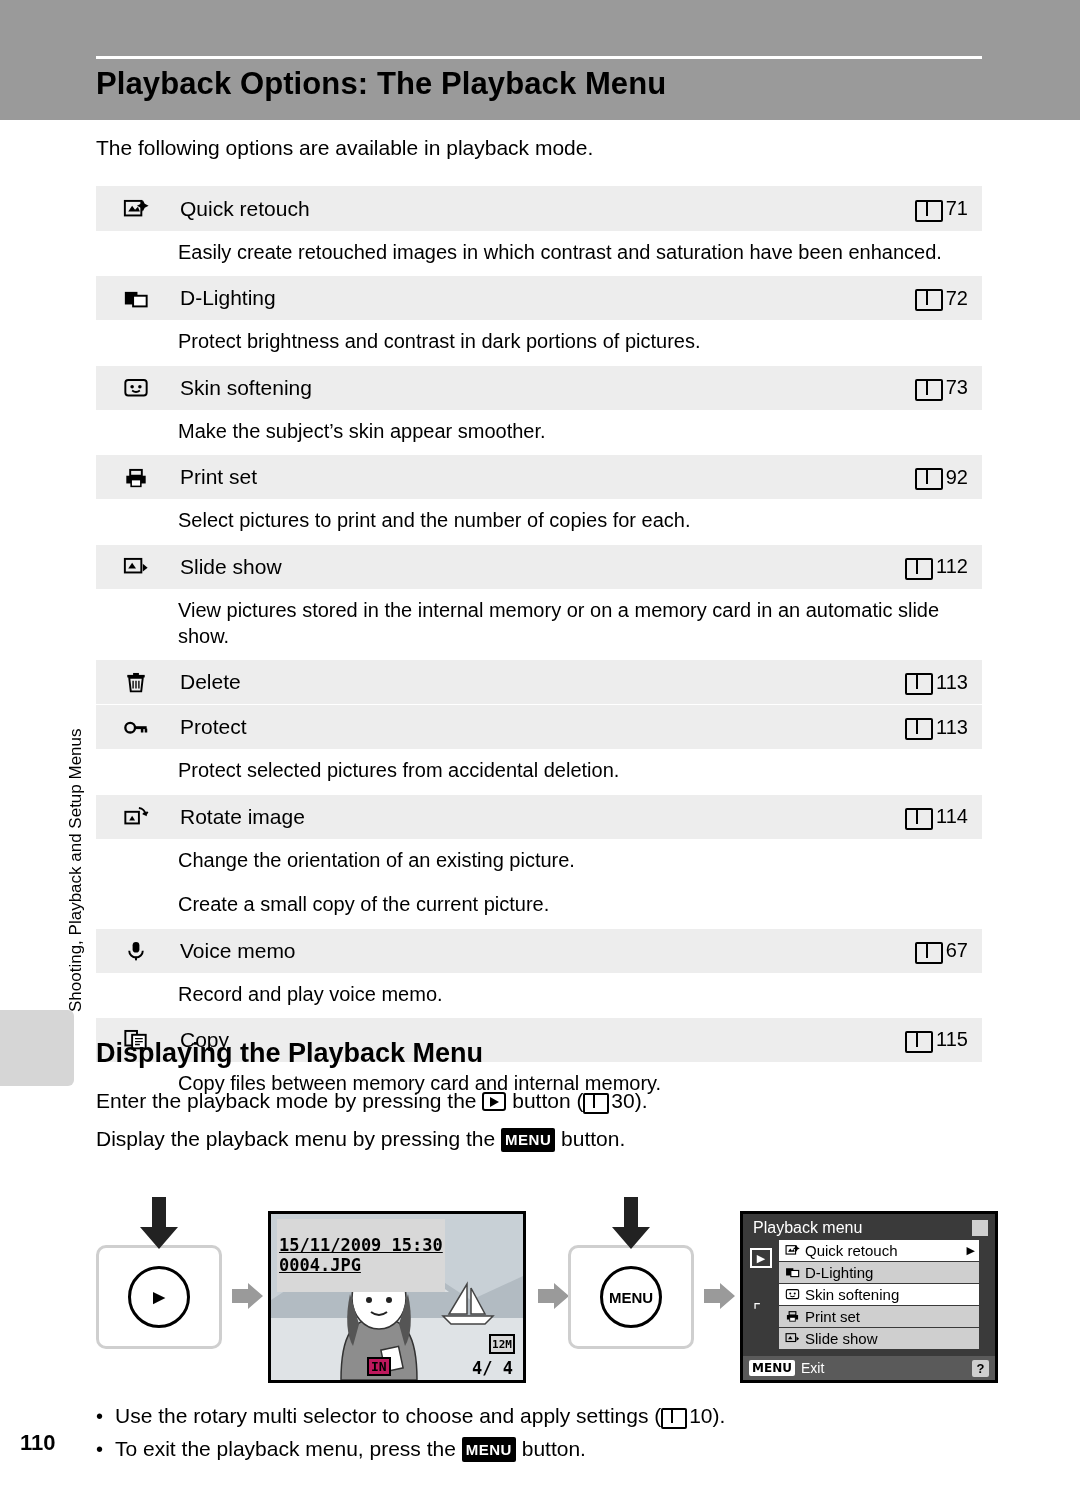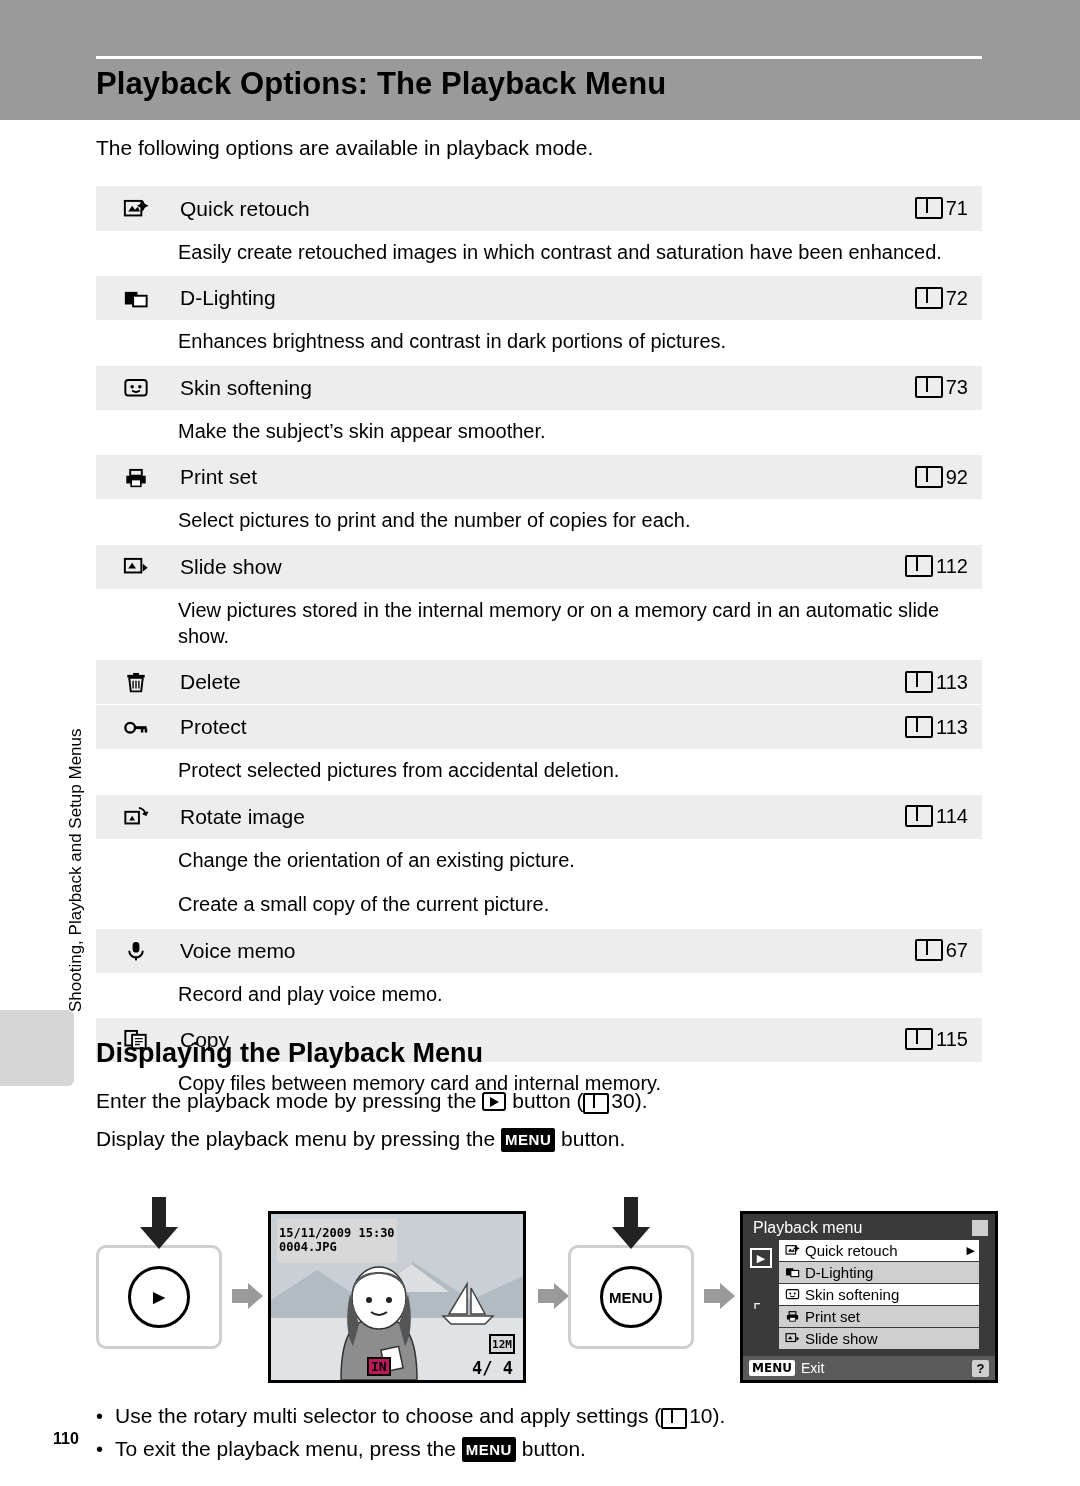--- a/index.html
+++ b/index.html
@@ -75,7 +75,7 @@
     flex:1; font-size:21px; padding-left:4px;
   }
   .m-ref{
-    width:120px; display:flex; align-items:flex-start; justify-content:flex-end;
+    width:120px; display:flex; align-items:center; justify-content:flex-end;
     padding-right:14px; font-size:20px; gap:7px;
   }
   .bookicon{

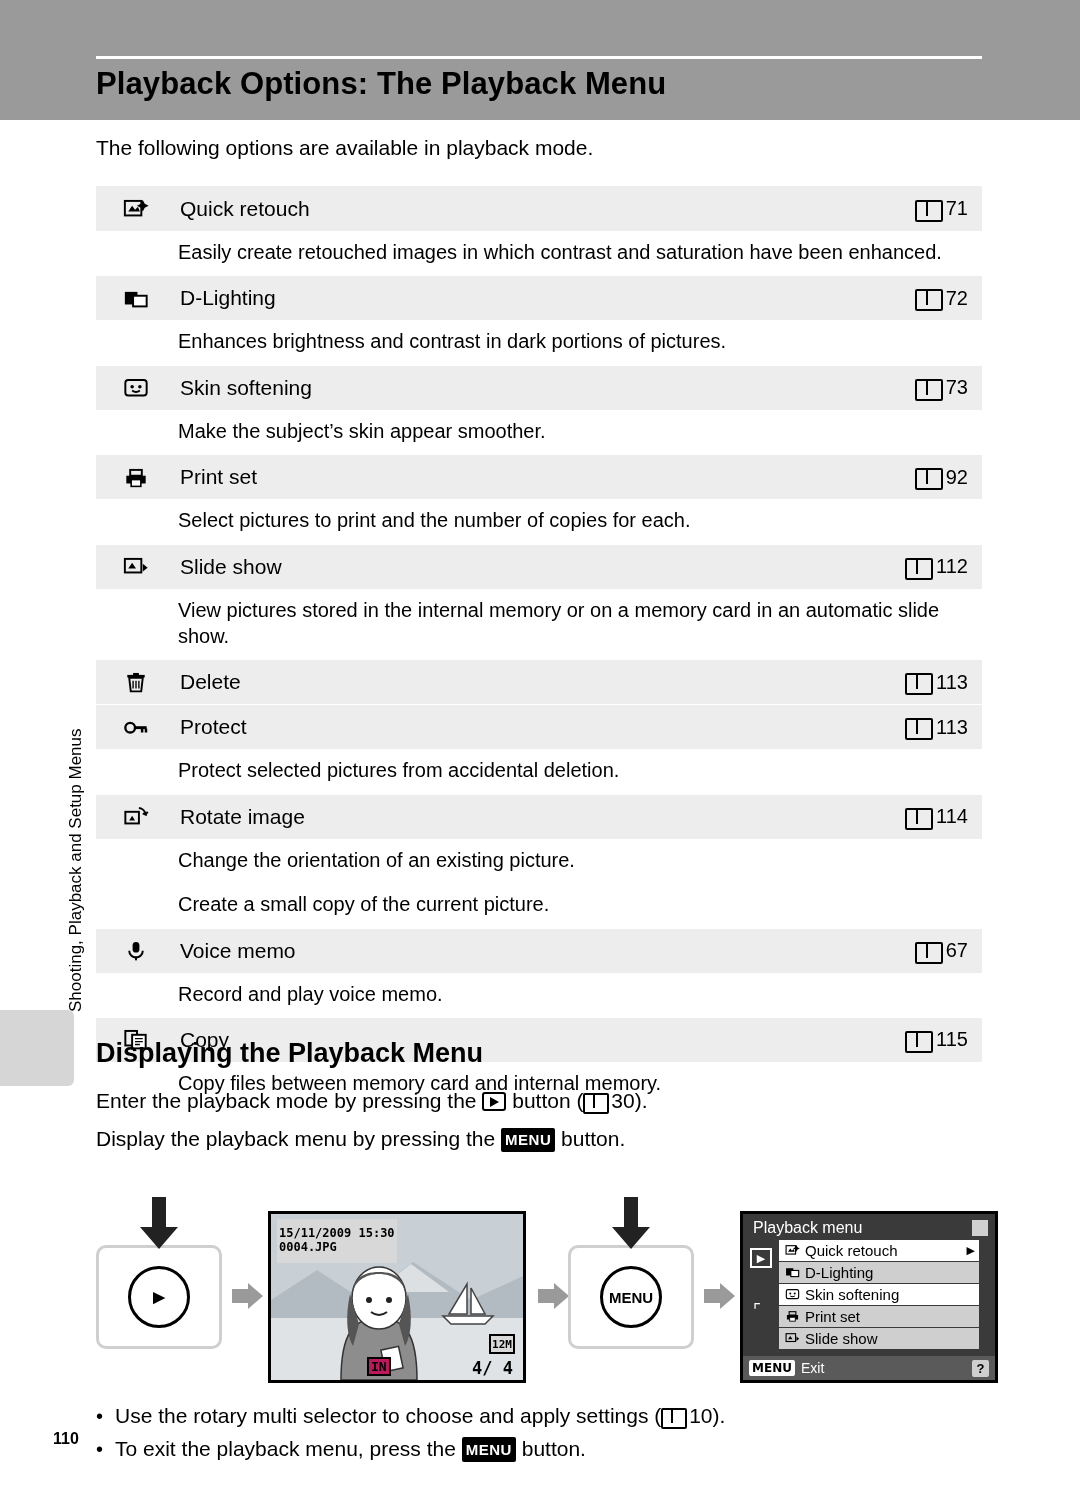--- a/index.html
+++ b/index.html
@@ -241,7 +241,7 @@
         <span>72</span>
       </div>
     </div>
-    <div class="desc">Enhances brightness and contrast in dark portions of pictures.</div>
+    <div class="desc">Protect brightness and contrast in dark portions of pictures.</div>
     <div class="menu-row">
       <div class="m-icon">
         <svg width="26" height="21.32" viewBox="0 0 26 22">

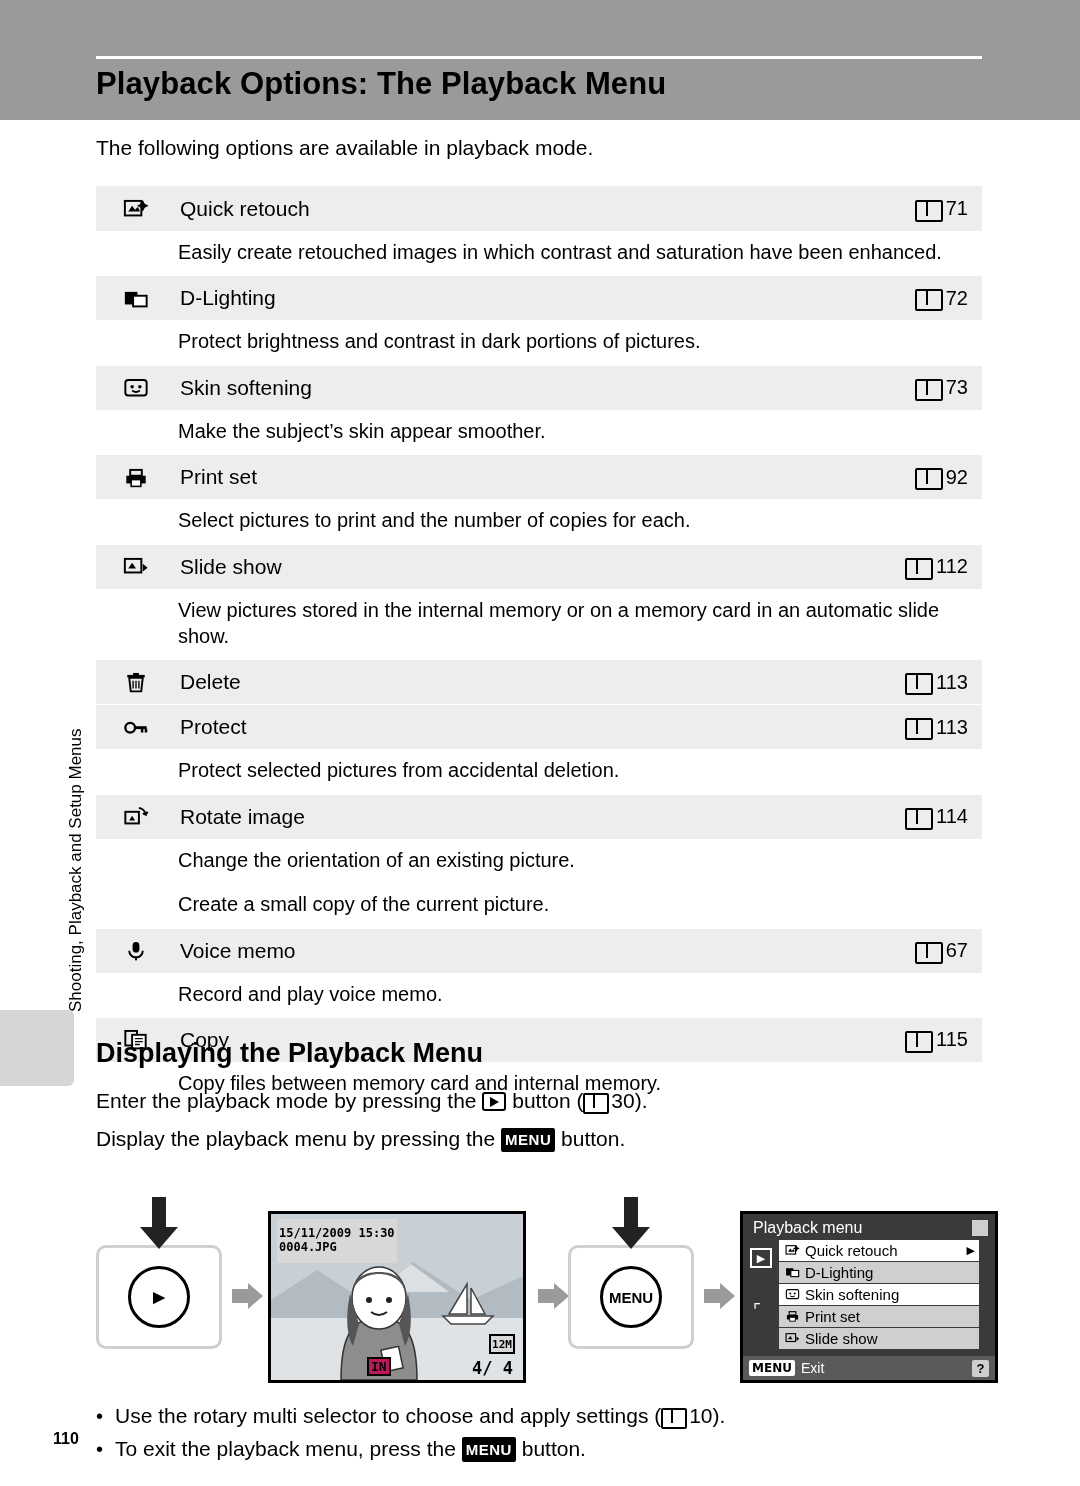--- a/index.html
+++ b/index.html
@@ -129,9 +129,9 @@
   }
   .lcd-osd{
     position:absolute; left:6px; top:5px;
-    font-size:12px; font-weight:bold; color:#000;
+    font-size:17px; font-weight:bold; color:#000;
     font-family:"DejaVu Sans Mono", monospace;
-    background:#d8d8d8; padding:8px 2px; line-height:1.15;
+    background:#d8d8d8; padding:17px 2px; line-height:1.15;text-decoration:underline;
   }
 
   .menuscreen{

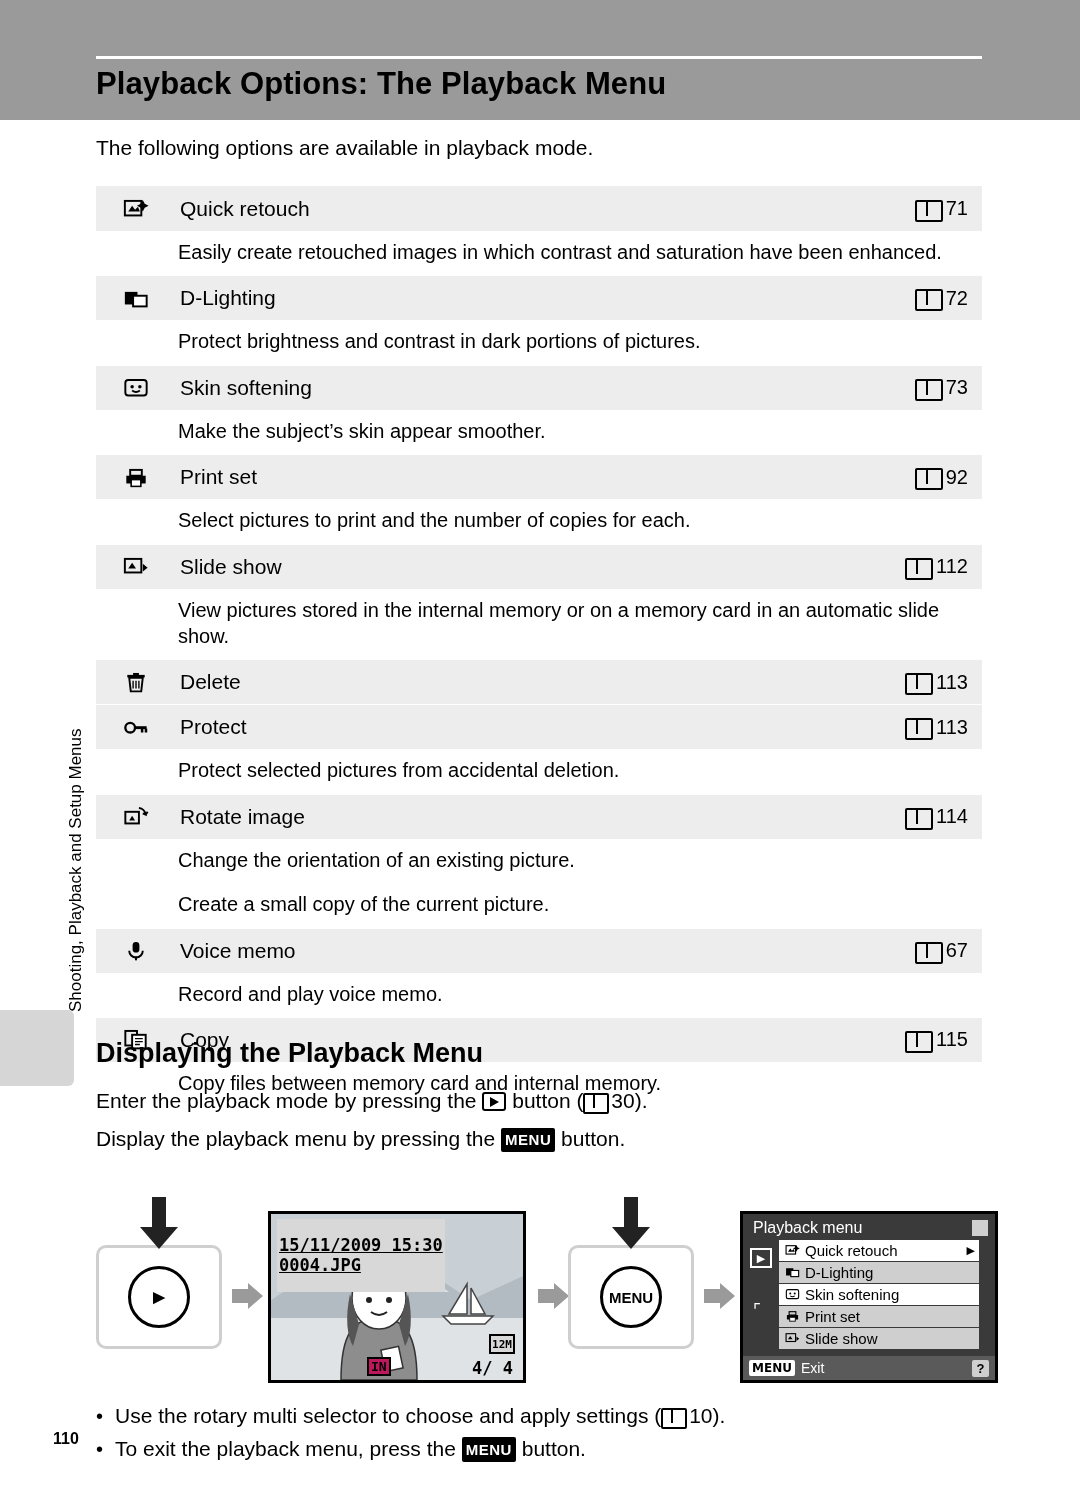--- a/index.html
+++ b/index.html
@@ -167,8 +167,8 @@
   .bullet .dot{ font-size:20px; line-height:1.6; }
 
   .pagenum{
-    position:absolute; left:53px; top:1430px;
-    font-size:16px; font-weight:bold;
+    position:absolute; left:20px; top:1430px;
+    font-size:22px; font-weight:bold;
   }
 
   .menu-badge-inline{

